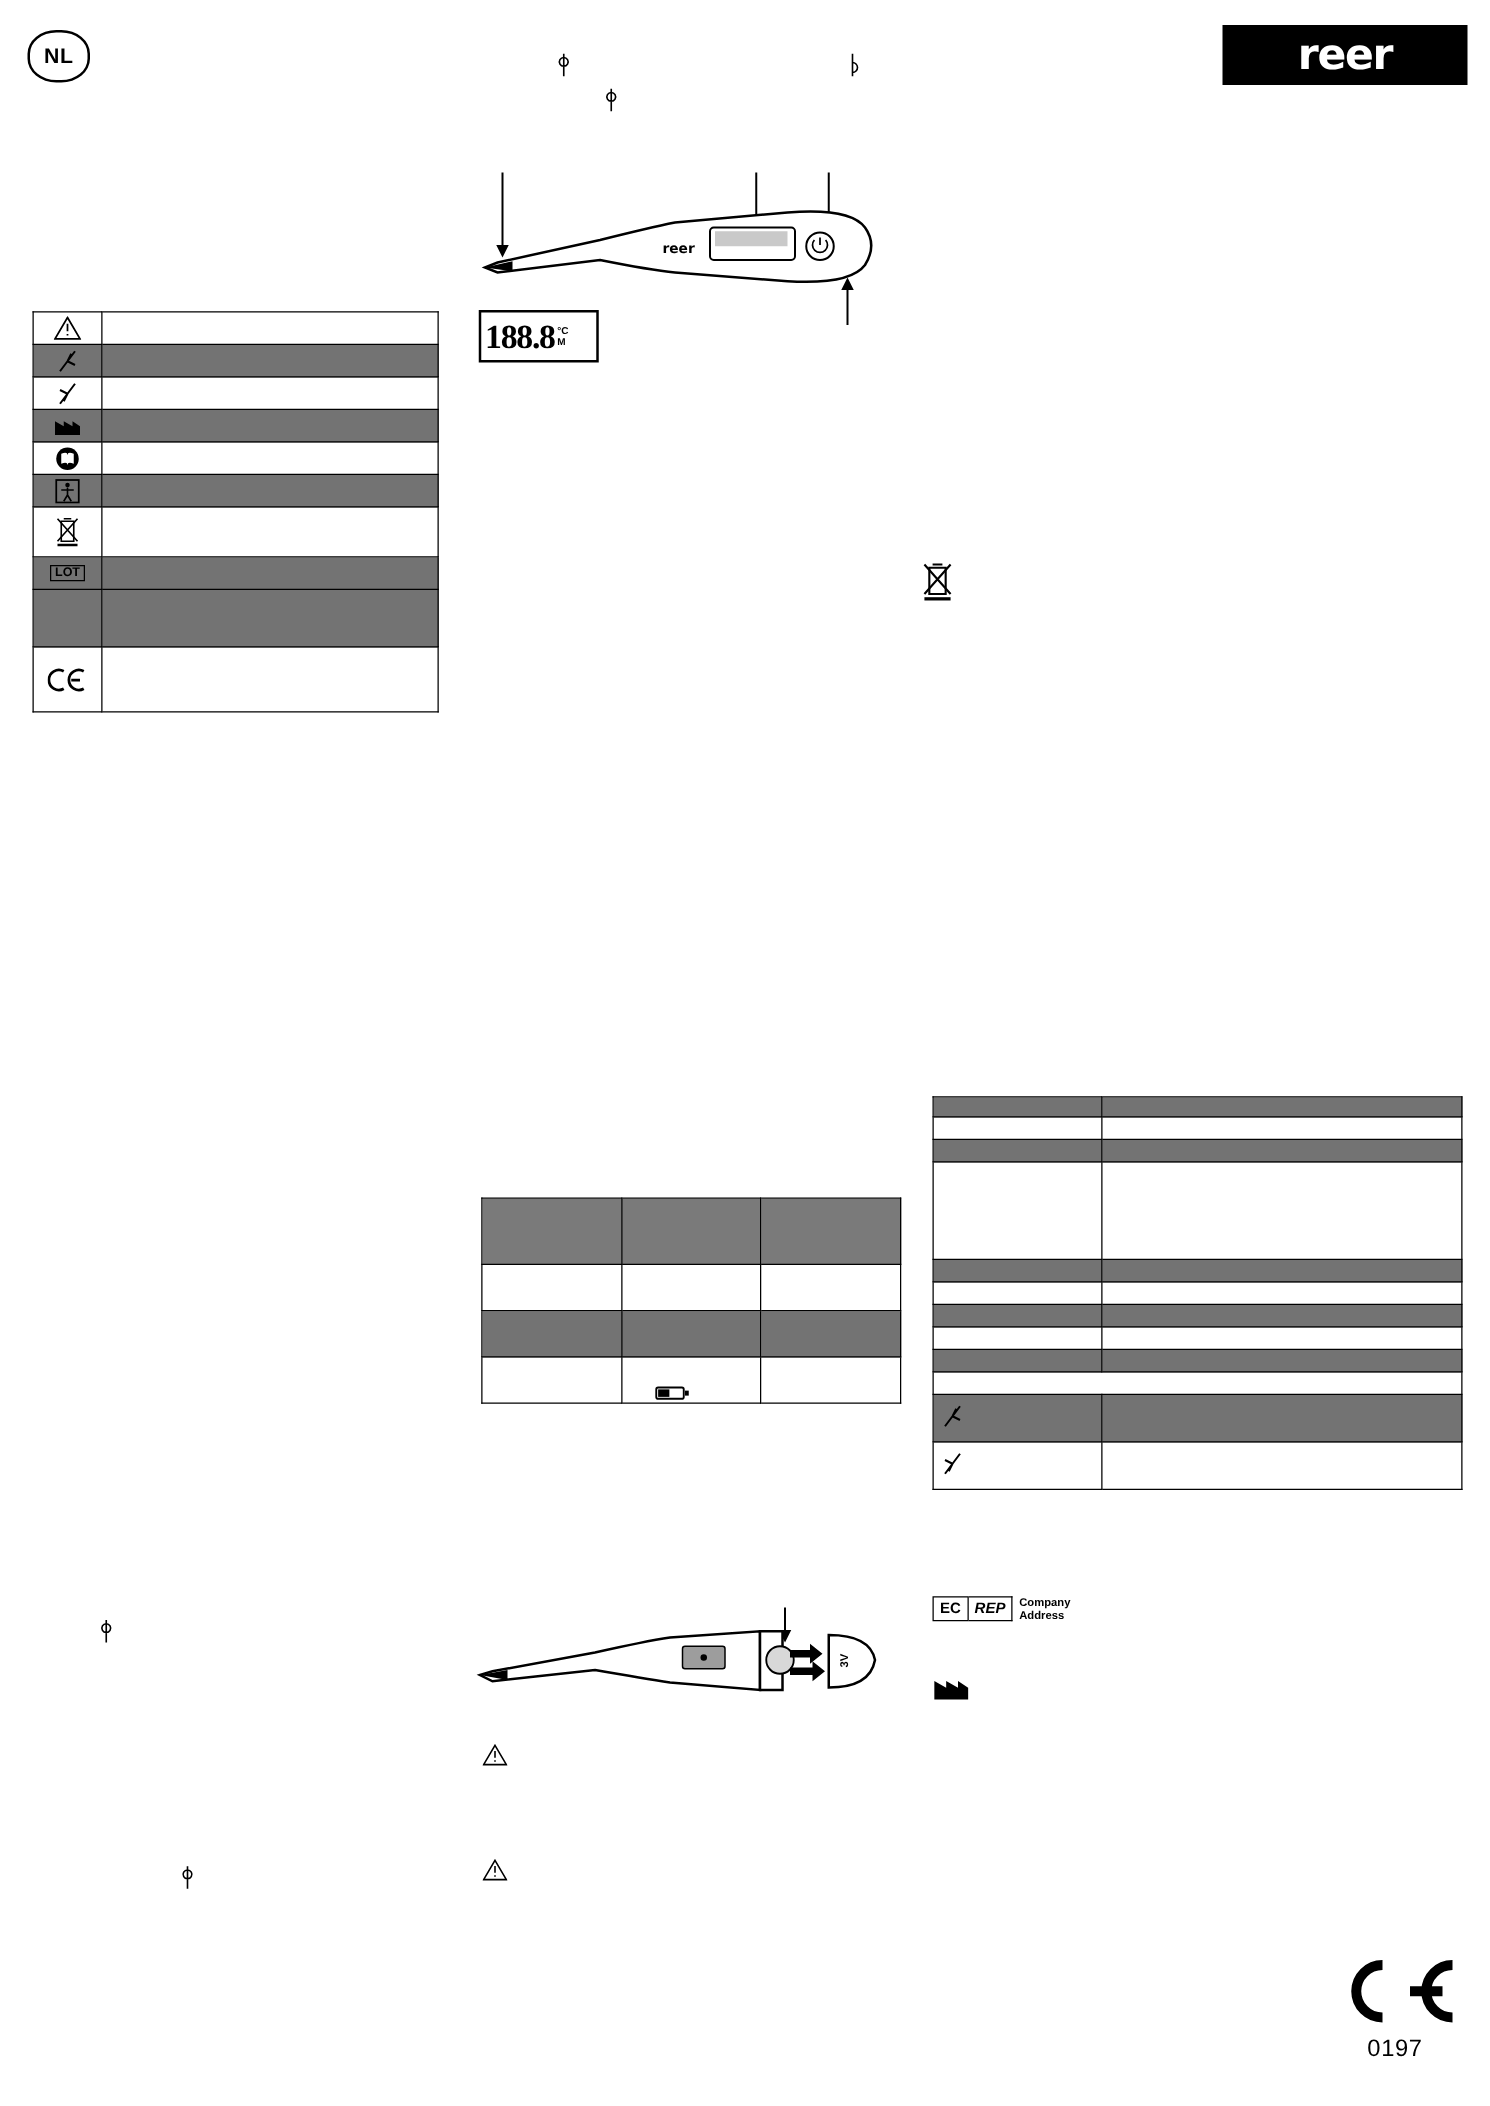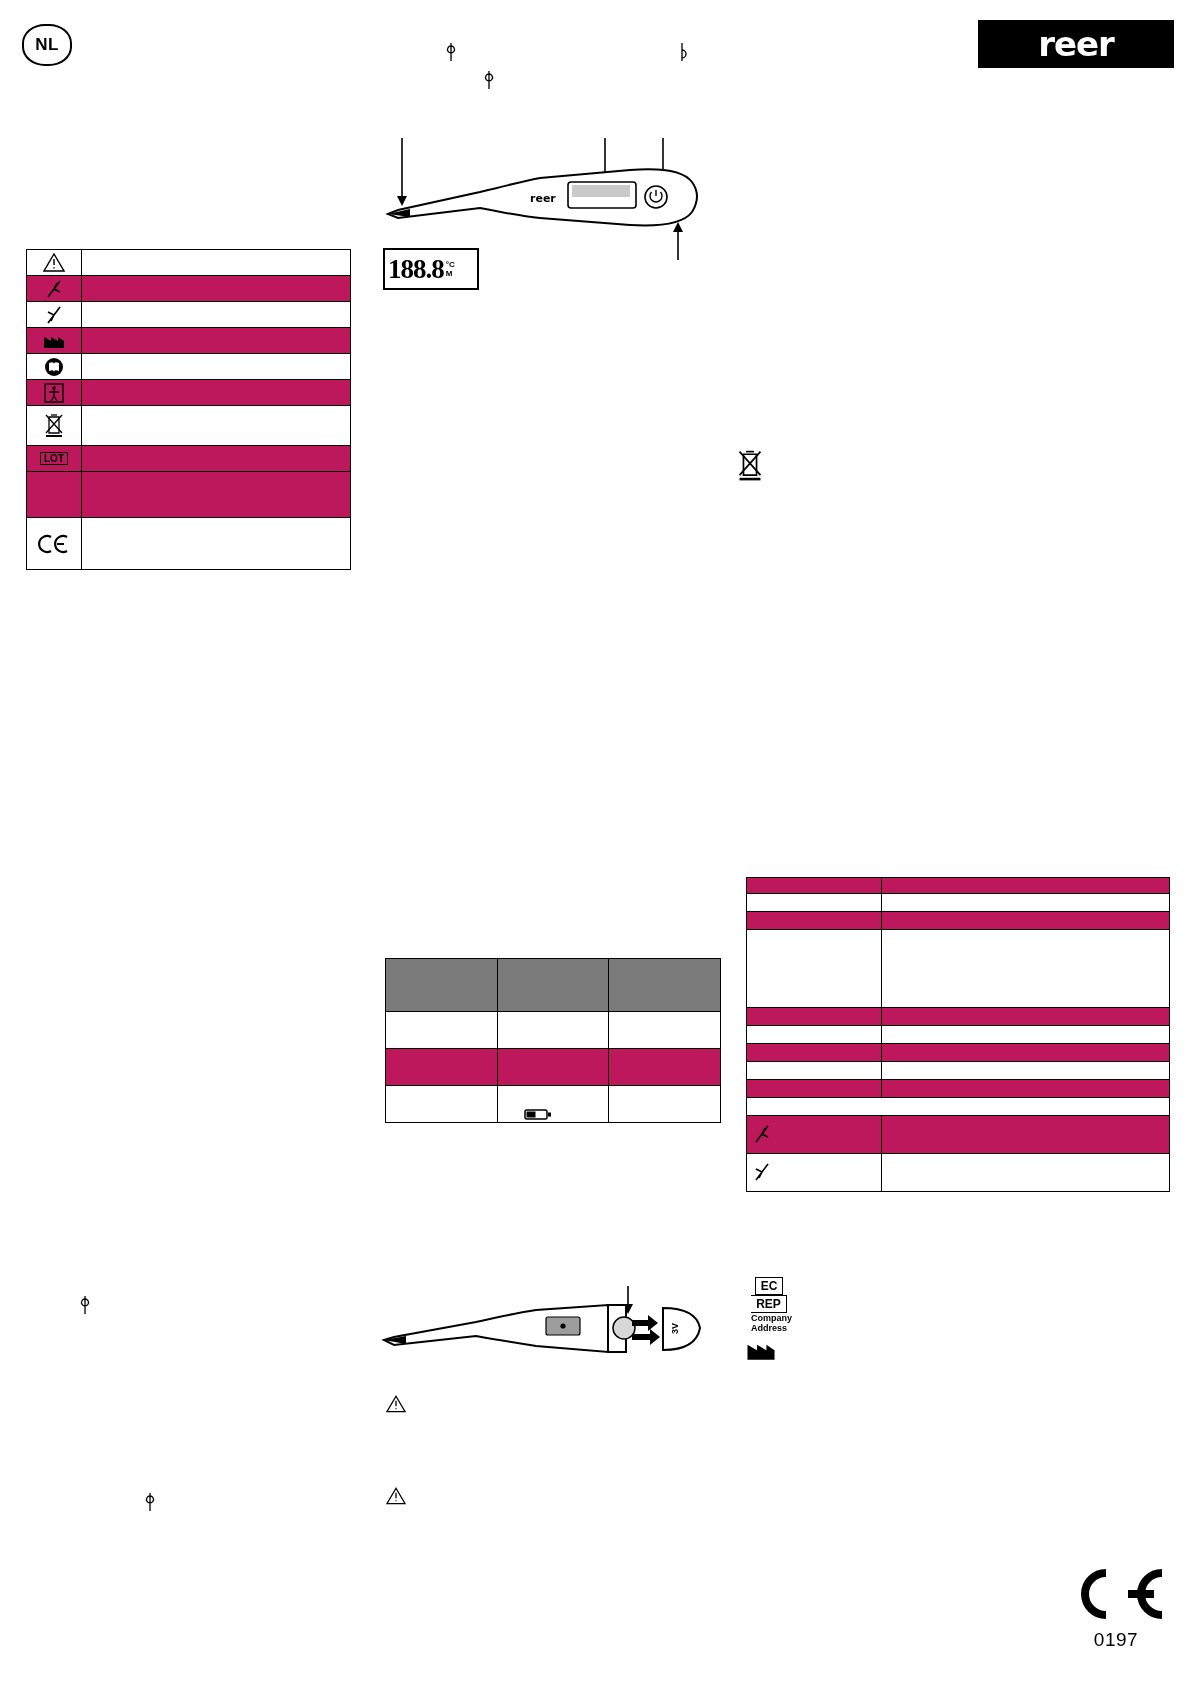--- a/index.html
+++ b/index.html
@@ -45,7 +45,7 @@
     font-size:10px;padding:0 4px;
   }
   .sym-table td.ico{width:46px;text-align:center;}
-  .shade{background:#be185d;}
+  .shade{background:#737373;}
   .ico svg{display:block;margin:0 auto;}
 
   

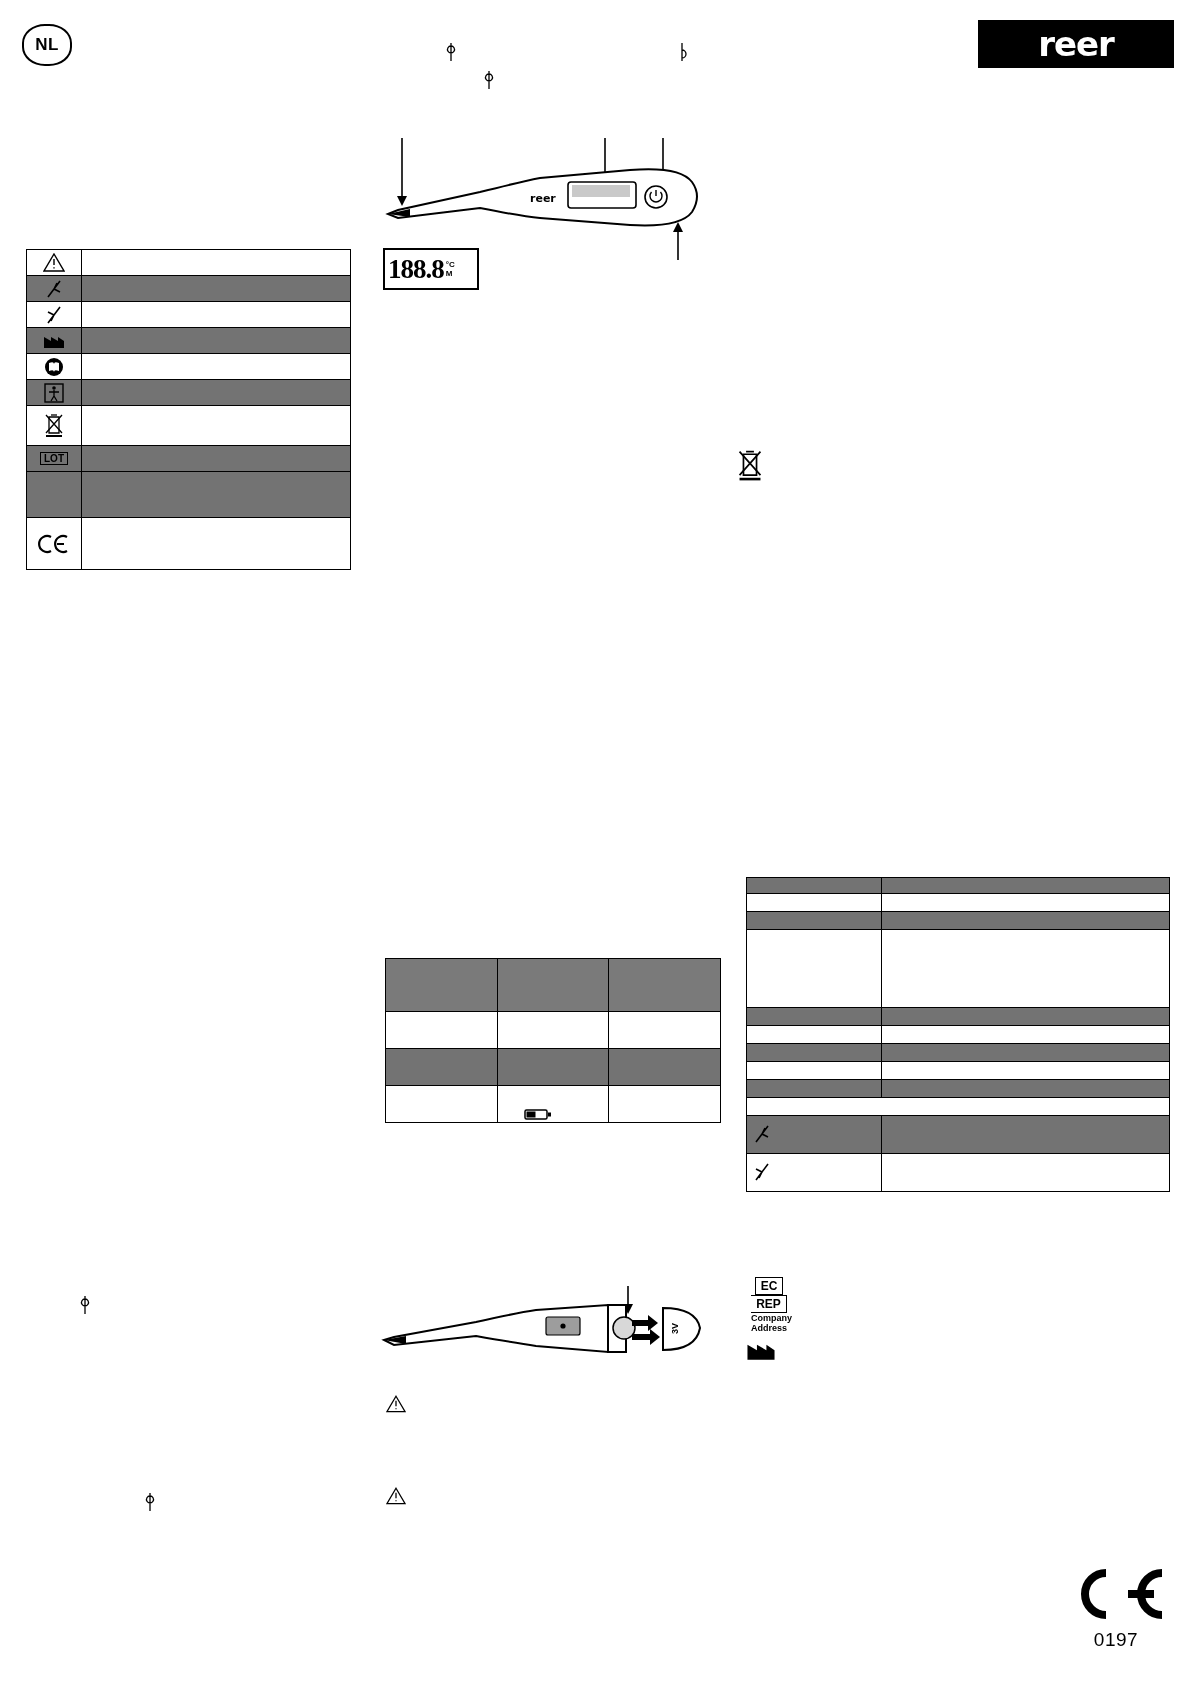--- a/index.html
+++ b/index.html
@@ -94,7 +94,7 @@
   
   .ecrep{
     position:absolute;left:746px;top:1277px;
-    display:flex;align-items:center;font-size:9px;flex-direction:column;
+    display:flex;font-size:9px;
   }
   .ecrep .b{
     border:1.5px solid #000;padding:1px 5px;font-weight:bold;font-size:12px;

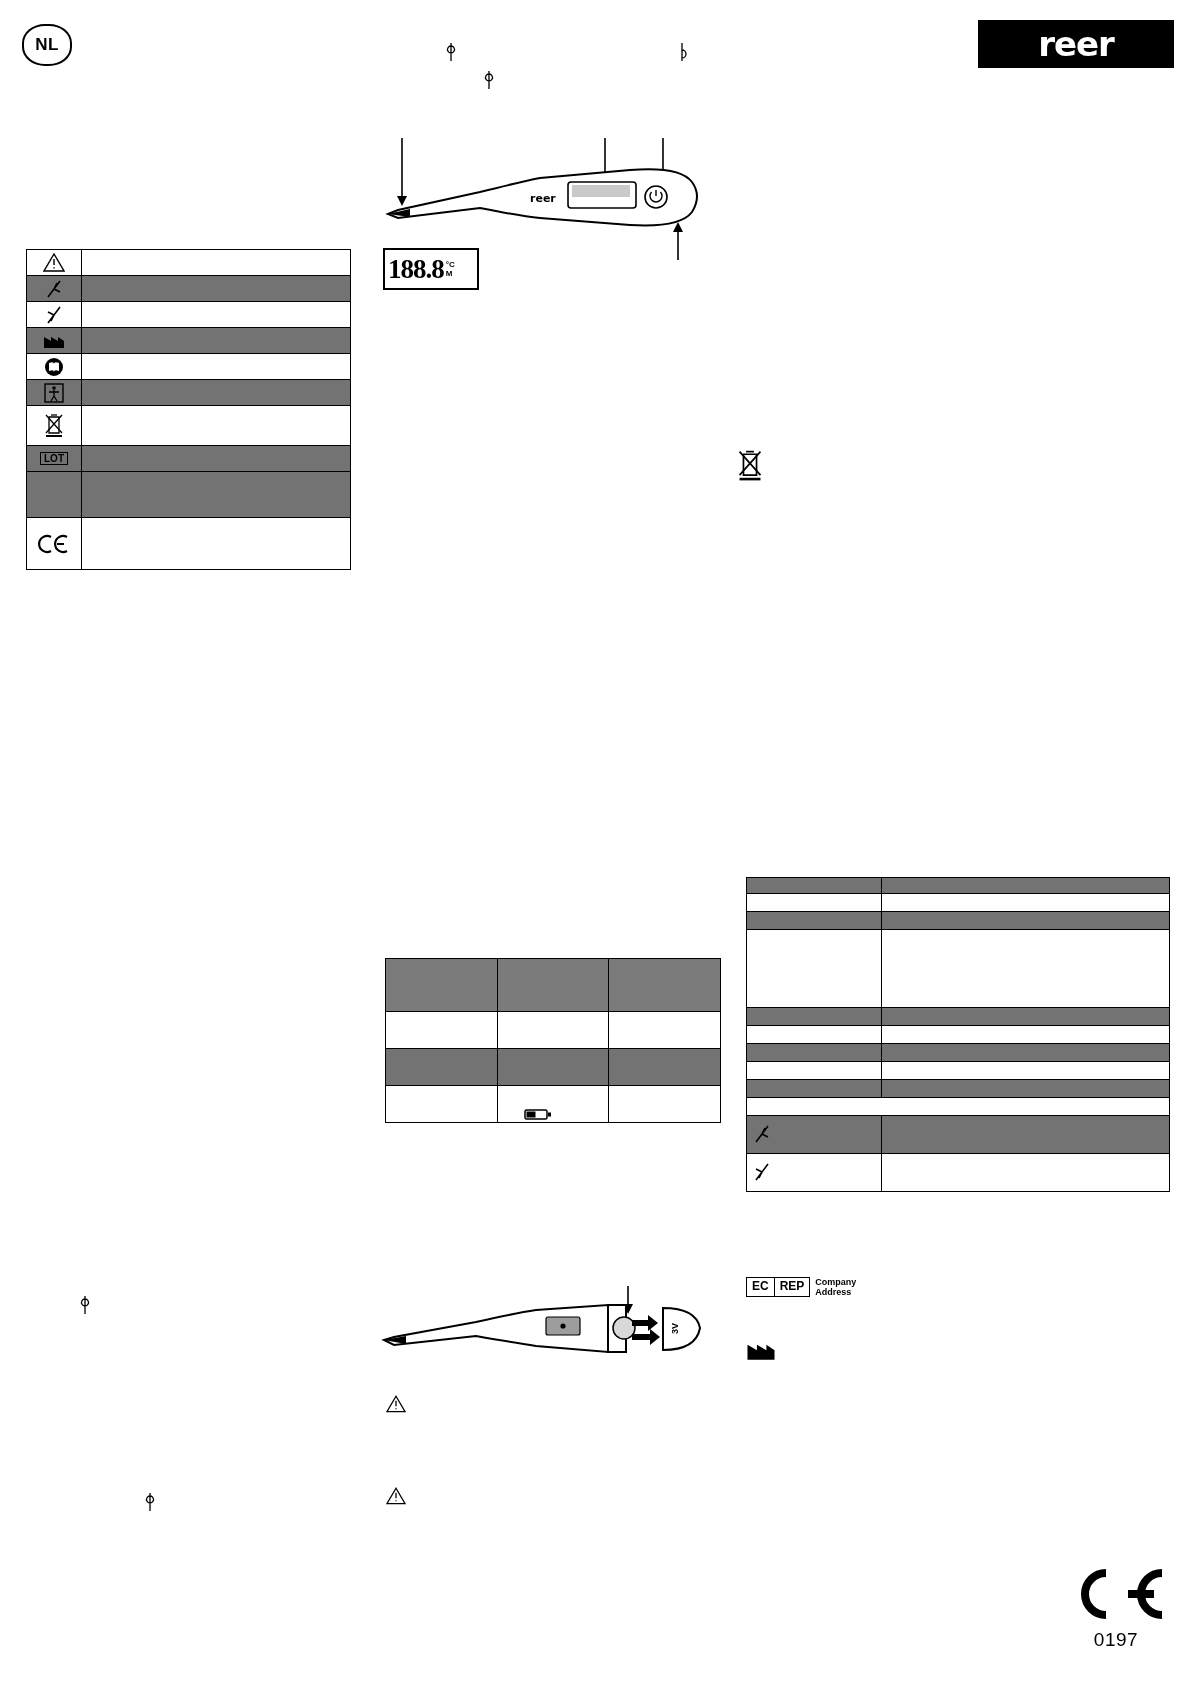--- a/index.html
+++ b/index.html
@@ -99,7 +99,7 @@
   .ecrep .b{
     border:1.5px solid #000;padding:1px 5px;font-weight:bold;font-size:12px;
   }
-  .ecrep .b2{border-left:0;}
+  .ecrep .b2{border-left:0;font-style:italic;}
   .ecrep .addr{margin-left:5px;font-weight:bold;line-height:10px;}
 
   .factory-mark{position:absolute;left:746px;top:1338px;}

